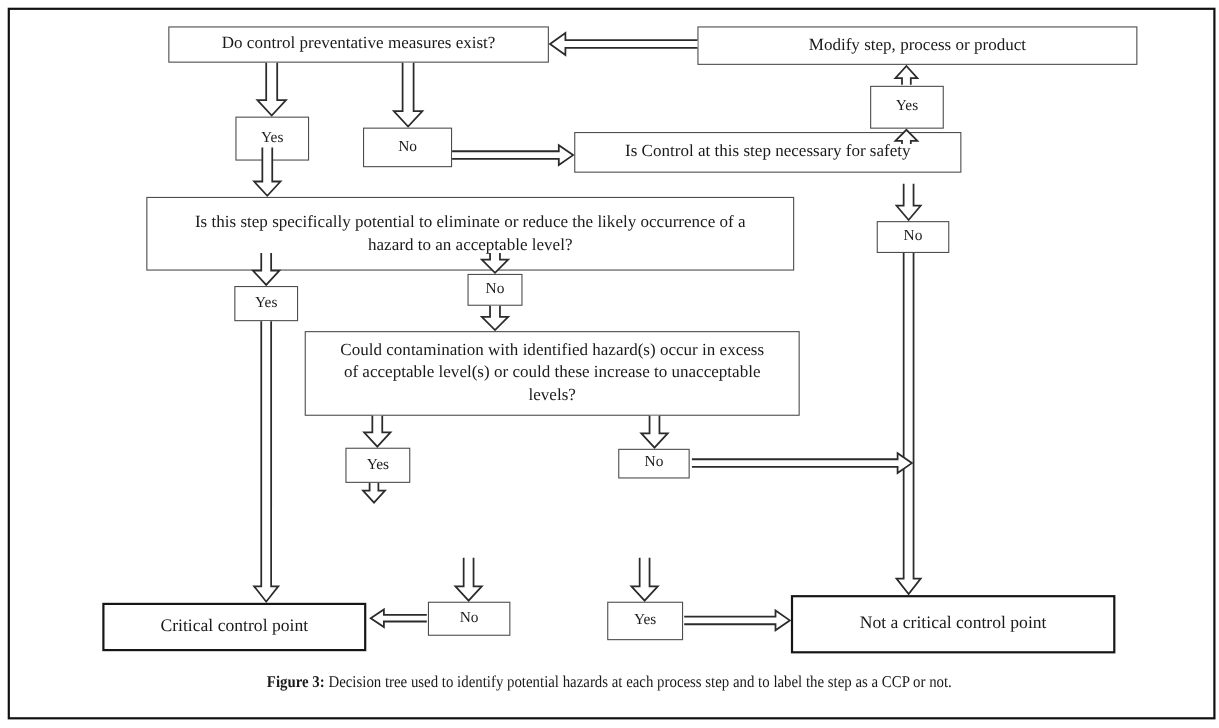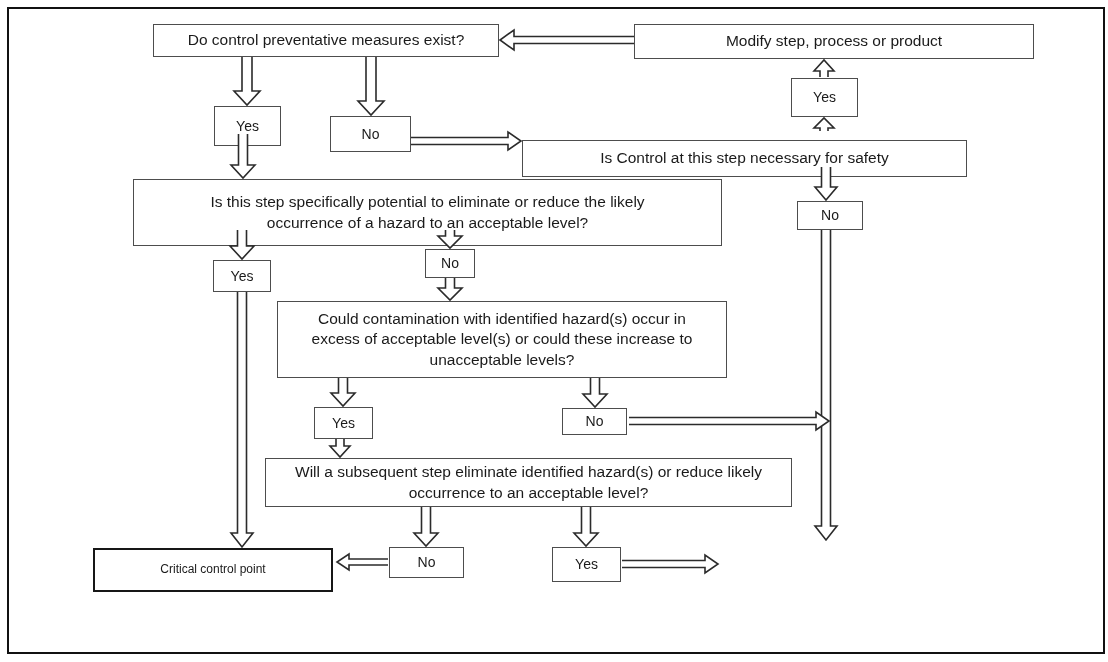--- a/index.html
+++ b/index.html
@@ -5,7 +5,7 @@
   html,body{margin:0;padding:0;background:#fff;}
   .stage{
     position:relative;width:1108px;height:662px;background:#ffffff;
-    font-family:Liberation Sans, sans-serif;color:#1a1a1a;overflow:hidden;
+    font-family:Liberation Serif, serif;color:#1a1a1a;overflow:hidden;
   }
   .frame{
     position:absolute;left:7px;top:7px;width:1094px;height:643px;

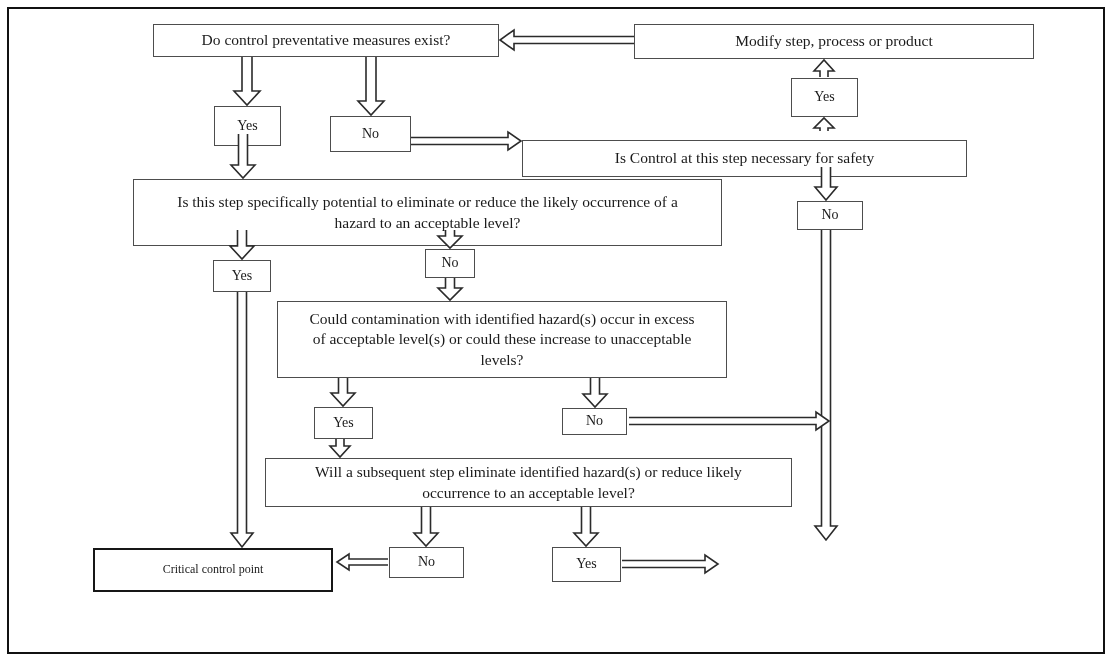--- a/index.html
+++ b/index.html
@@ -41,7 +41,7 @@
   <div class="node label" style="left:330px;top:116px;width:81px;height:36px;">No</div>
   <div class="node" style="left:634px;top:24px;width:400px;height:35px;">Modify step, process or product</div>
   <div class="node label" style="left:791px;top:78px;width:67px;height:39px;">Yes</div>
-  <div class="node" style="left:522px;top:140px;width:445px;height:37px;">Is Control at this step necessary for safety</div>
+  <div class="node" style="left:522px;top:120px;width:352px;height:37px;">Is Control at this step necessary for safety</div>
   <div class="node label" style="left:797px;top:201px;width:66px;height:29px;">No</div>
   <div class="node q2pad" style="left:133px;top:179px;width:589px;height:67px;">Is this step specifically potential to eliminate or reduce the likely occurrence of a hazard to an acceptable level?</div>
   <div class="node label" style="left:213px;top:260px;width:58px;height:32px;">Yes</div>

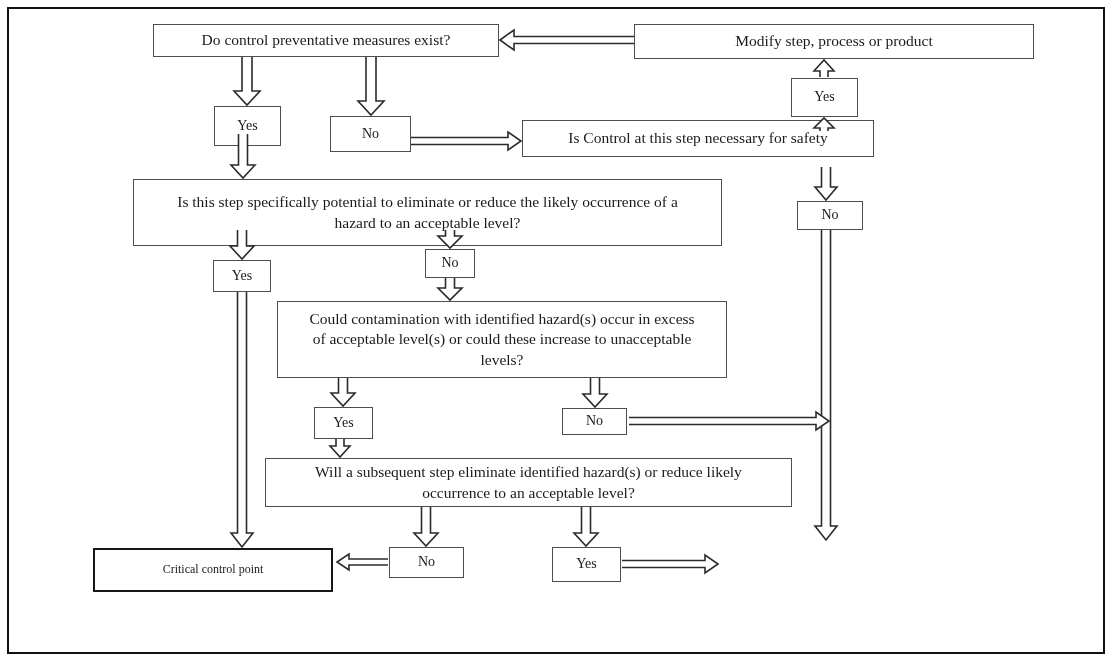--- a/index.html
+++ b/index.html
@@ -49,7 +49,6 @@
   <div class="node q3pad" style="left:277px;top:301px;width:450px;height:77px;">Could contamination with identified hazard(s) occur in excess of acceptable level(s) or could these increase to unacceptable levels?</div>
   <div class="node label" style="left:314px;top:407px;width:59px;height:32px;">Yes</div>
   <div class="node label" style="left:562px;top:408px;width:65px;height:27px;">No</div>
-  <div class="node q4pad" style="left:265px;top:458px;width:527px;height:49px;">Will a subsequent step eliminate identified hazard(s) or reduce likely occurrence to an acceptable level?</div>
   <div class="node result" style="left:93px;top:548px;width:240px;height:44px;">Critical control point</div>
   <div class="node label" style="left:389px;top:547px;width:75px;height:31px;">No</div>
   <div class="node label" style="left:552px;top:547px;width:69px;height:35px;">Yes</div>

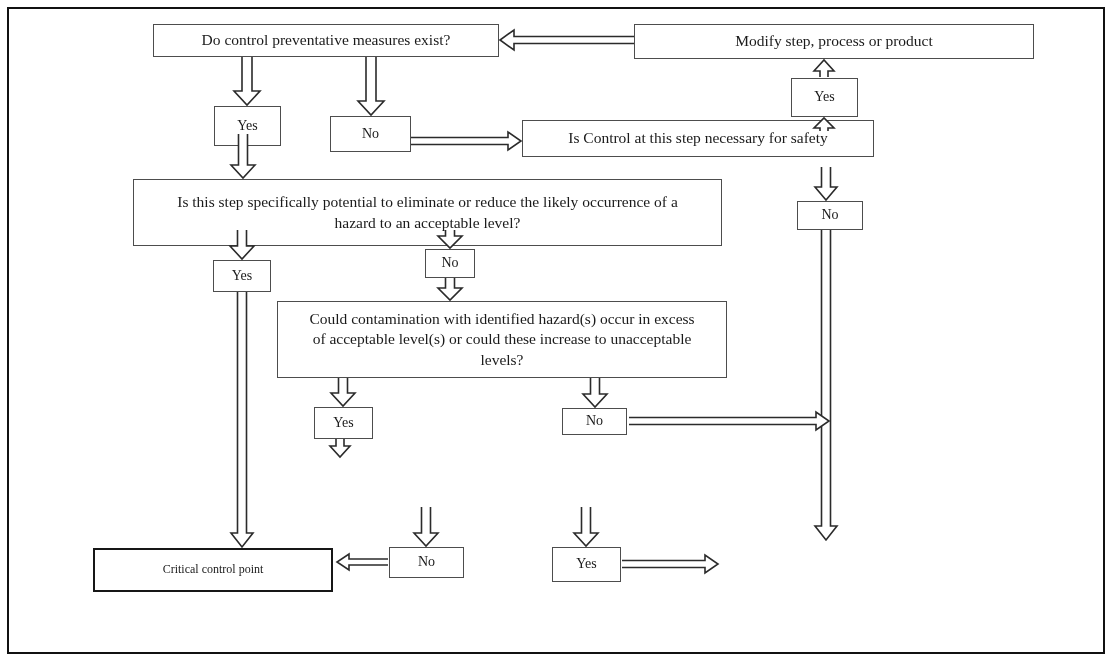--- a/index.html
+++ b/index.html
@@ -16,7 +16,7 @@
     text-align:center;background:#ffffff;border:1.5px solid #4d4d4d;
     font-size:15.5px;line-height:1.3;box-sizing:border-box;z-index:1;
   }
-  .node.result{border:2.5px solid #161616;font-size:12px;}
+  .node.result{border:2.5px solid #161616;font-size:16px;}
   .node.label{font-size:14px;}
   .q2pad{padding:0 40px;}
   .q3pad{padding:0 30px;}

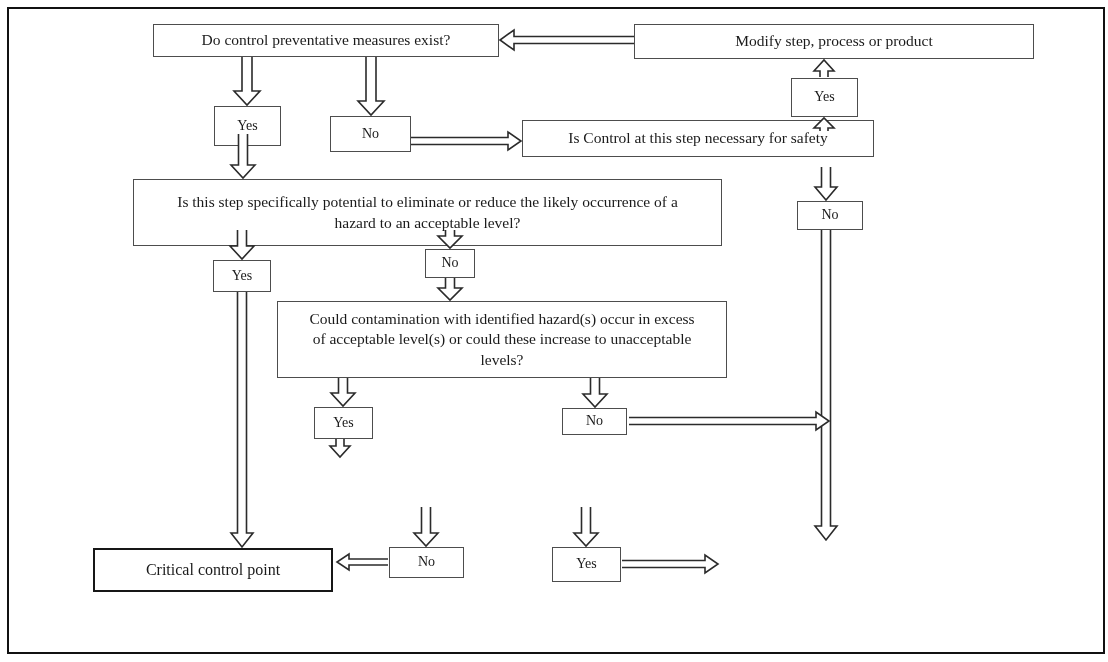--- a/index.html
+++ b/index.html
@@ -52,6 +52,7 @@
   <div class="node result" style="left:93px;top:548px;width:240px;height:44px;">Critical control point</div>
   <div class="node label" style="left:389px;top:547px;width:75px;height:31px;">No</div>
   <div class="node label" style="left:552px;top:547px;width:69px;height:35px;">Yes</div>
+  <div class="node result" style="left:719px;top:541px;width:295px;height:53px;">Not a critical control point</div>
 
   <svg class="connectors" width="1108" height="662">
       <path d="M634.0,36.5 L514.0,36.5 L514.0,30.0 L500.0,40.0 L514.0,50.0 L514.0,43.5 L634.0,43.5"></path>

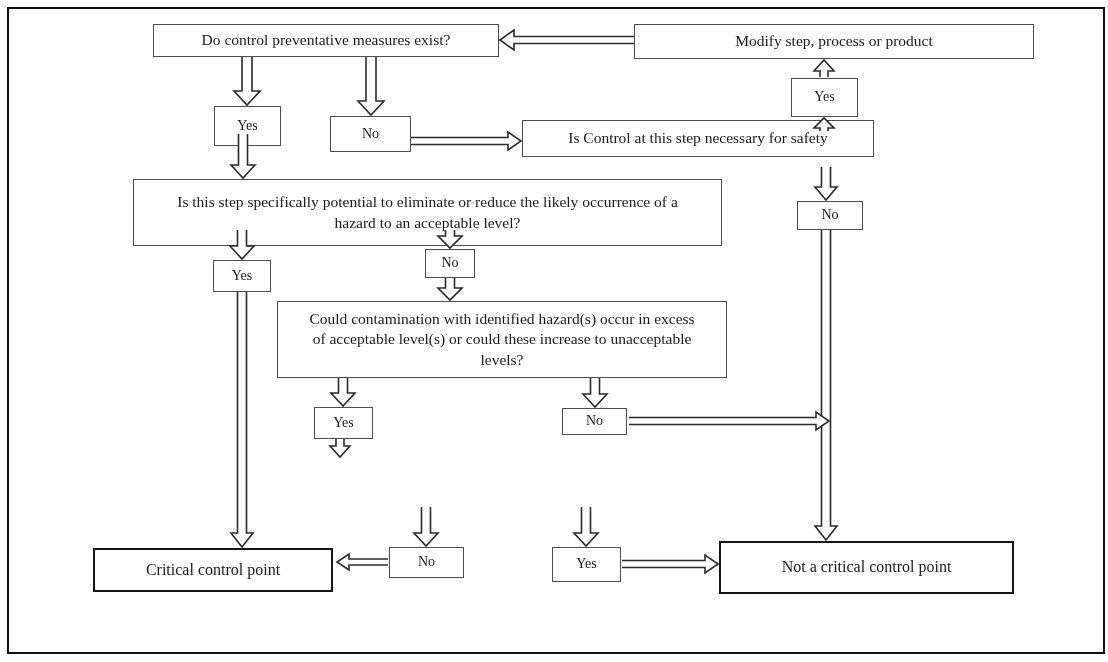--- a/index.html
+++ b/index.html
@@ -78,6 +78,9 @@
       <path d="M237.5,292.0 L237.5,533.0 L231.0,533.0 L242.0,547.0 L253.0,533.0 L246.5,533.0 L246.5,292.0"></path>
     </svg>
 
+  <div class="caption">
+    <span class="caption-inner"><b>Figure 3:</b><span> Decision tree used to identify potential hazards at each process step and to label the step as a CCP or not.</span></span>
+  </div>
 </div>
 
 </body></html>

